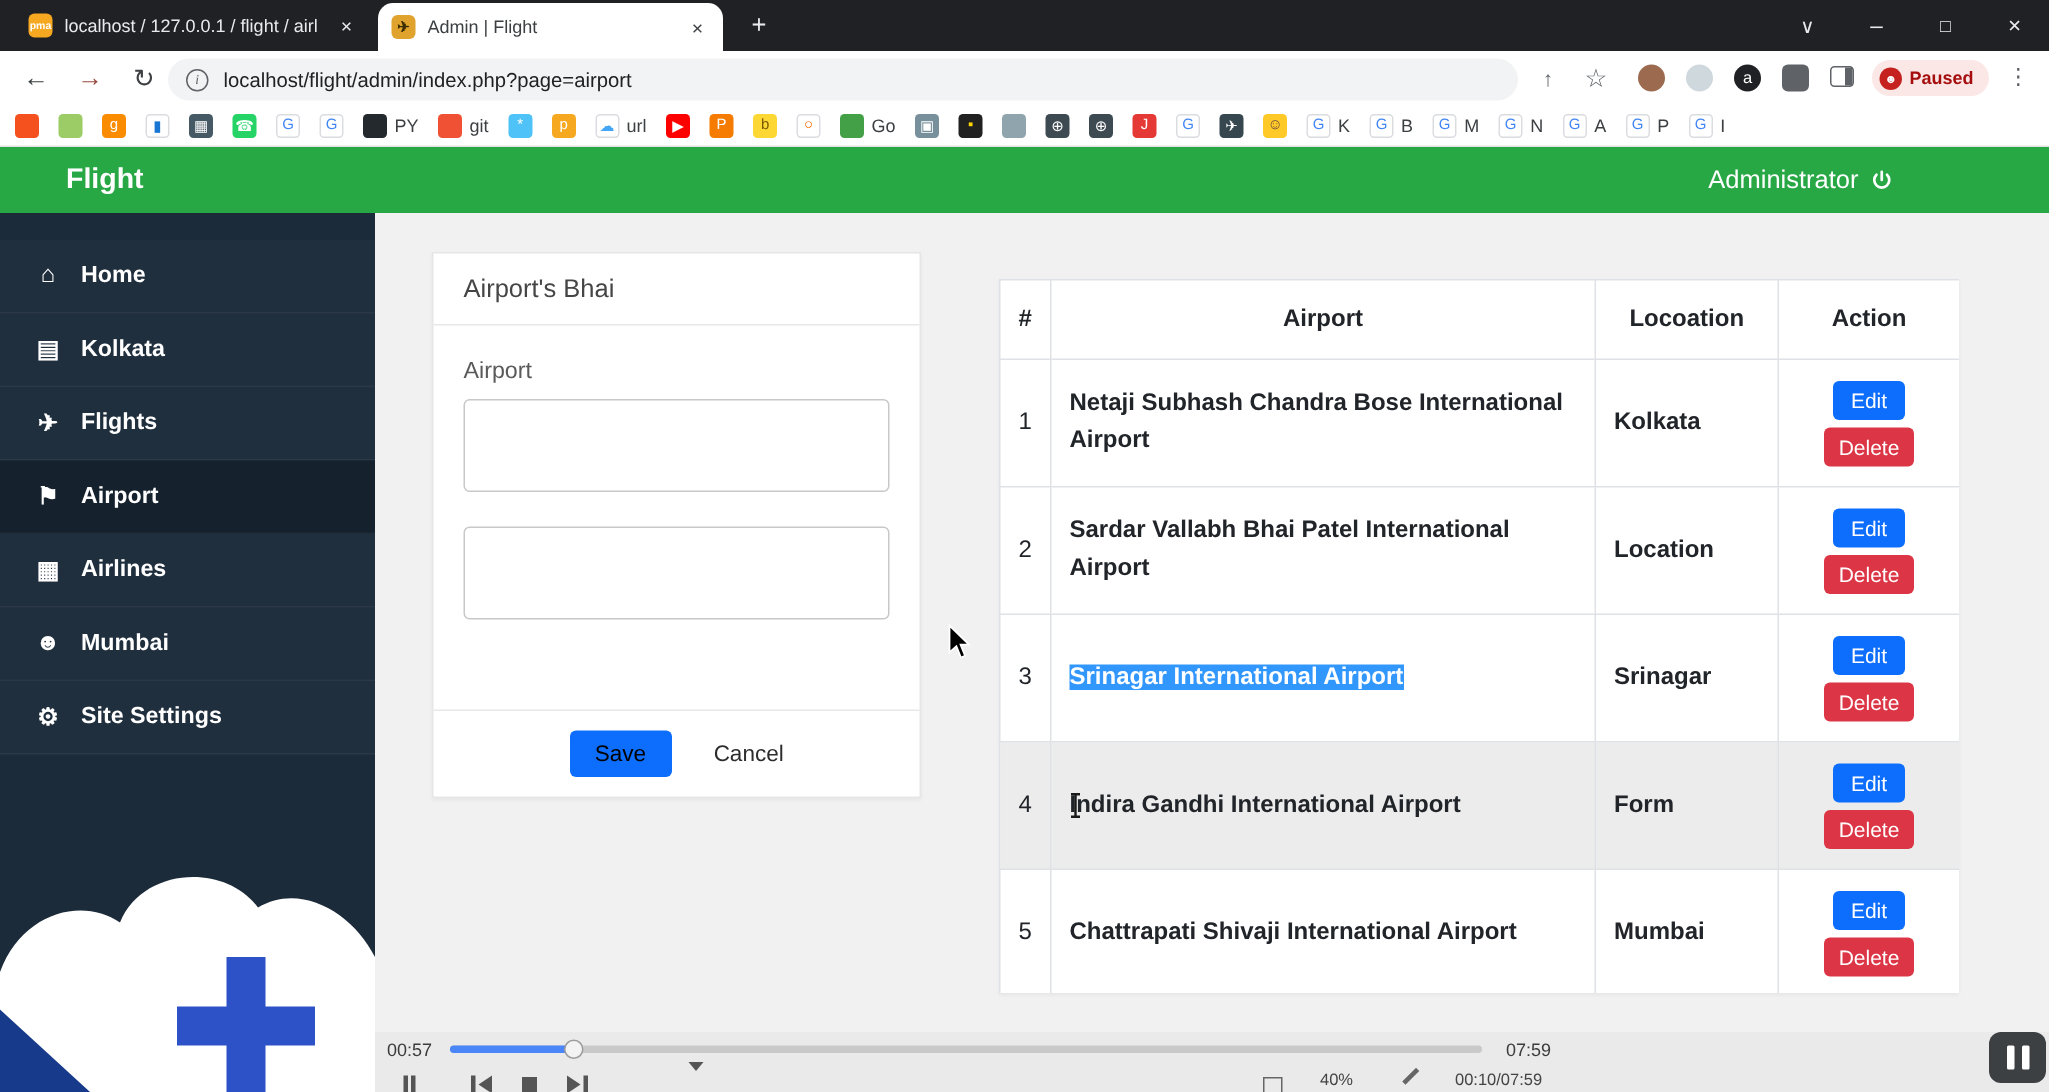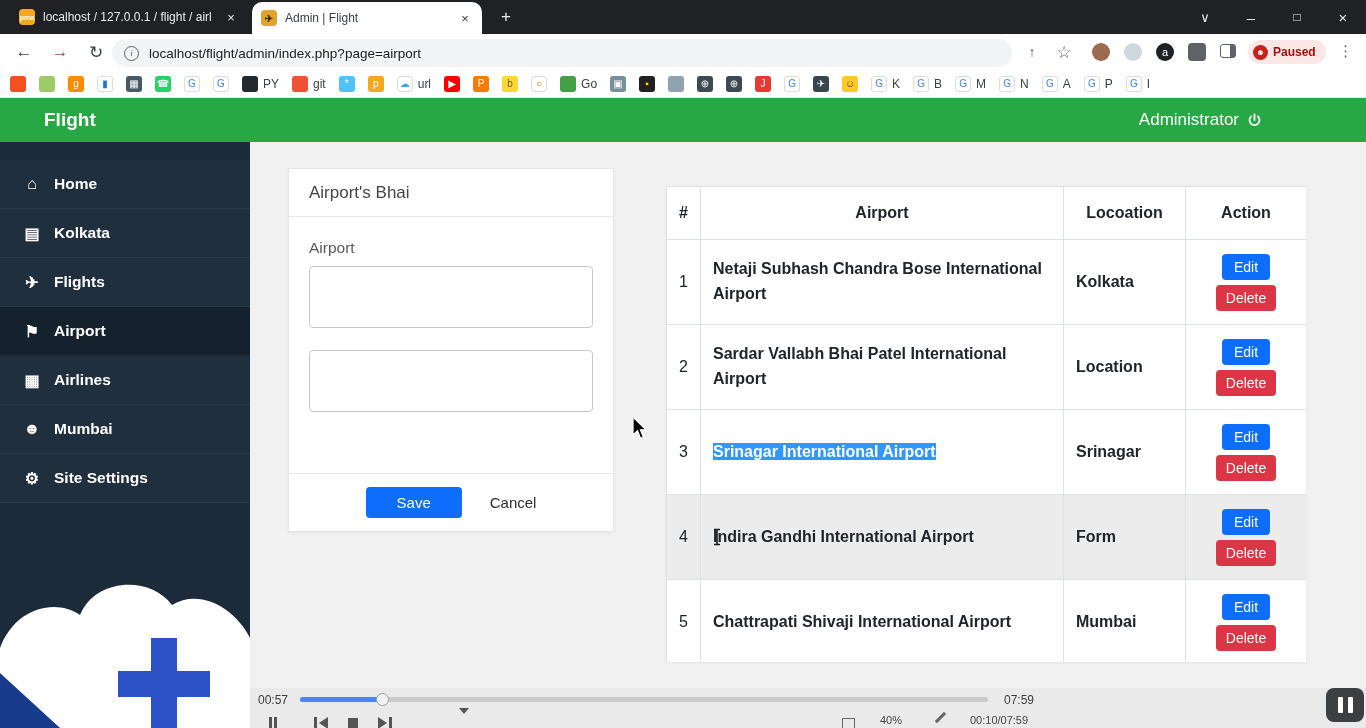--- a/index.html
+++ b/index.html
@@ -78,7 +78,7 @@
   .fc-label { font-size:15.5px; color:#5a5a5a; margin-bottom:9px; }
   .fc-ta { width:100%; height:62px; border:1px solid #c8c8c8; border-radius:4px; resize:none; margin-bottom:18px; font-family:inherit; font-size:14px; padding:6px; }
   .fc-footer { border-top:1px solid #e8e8e8; height:58px; display:flex; align-items:center; justify-content:center; gap:28px; flex:none; }
-  .save-btn { background:var(--primary-blue,#0d6efd); color:#fef9c3; border:none; border-radius:4px; font-size:15px; padding:7px 31px; font-family:inherit; cursor:pointer; }
+  .save-btn { background:var(--primary-blue,#0d6efd); color:#000000; border:none; border-radius:4px; font-size:15px; padding:7px 17px; font-family:inherit; cursor:pointer; }
   .cancel-link { font-size:15px; color:#2d2d2d; cursor:pointer; }
 
   

